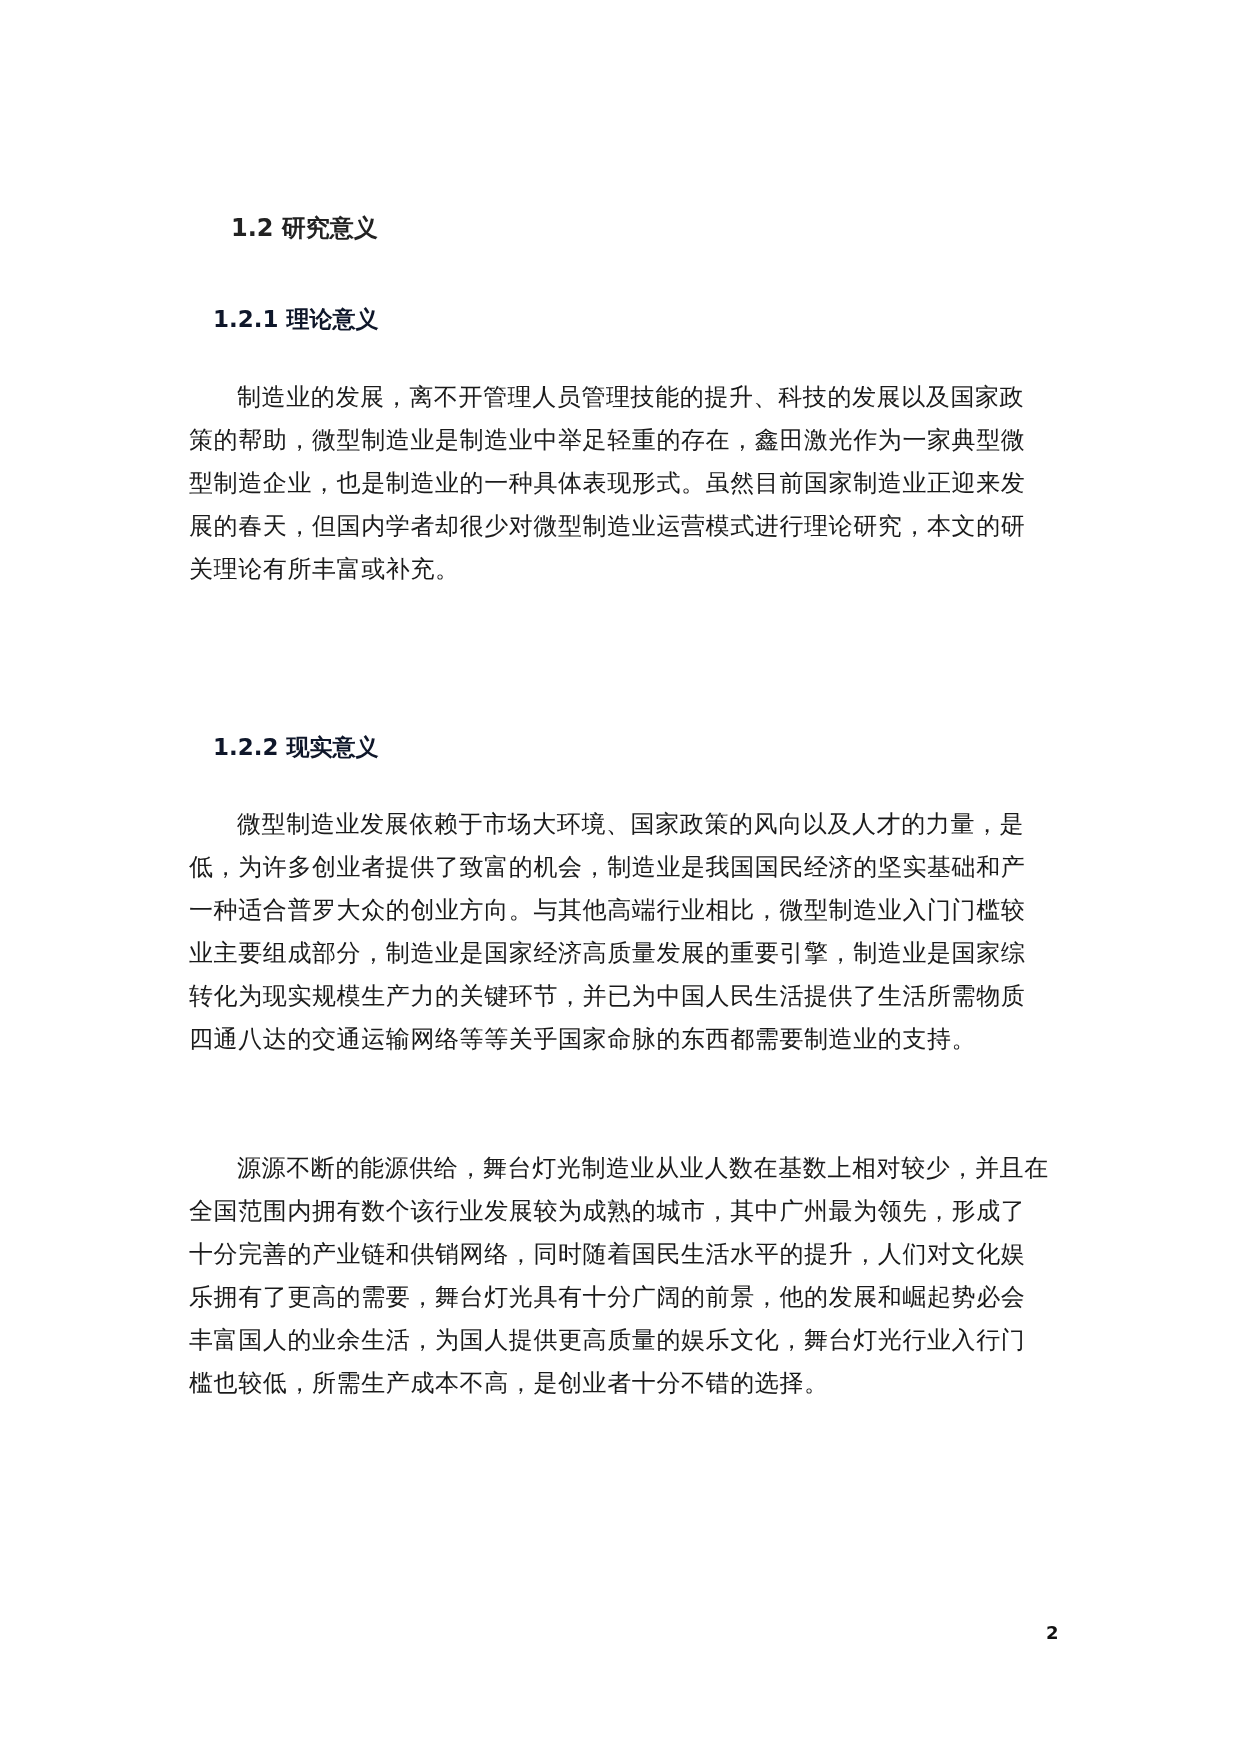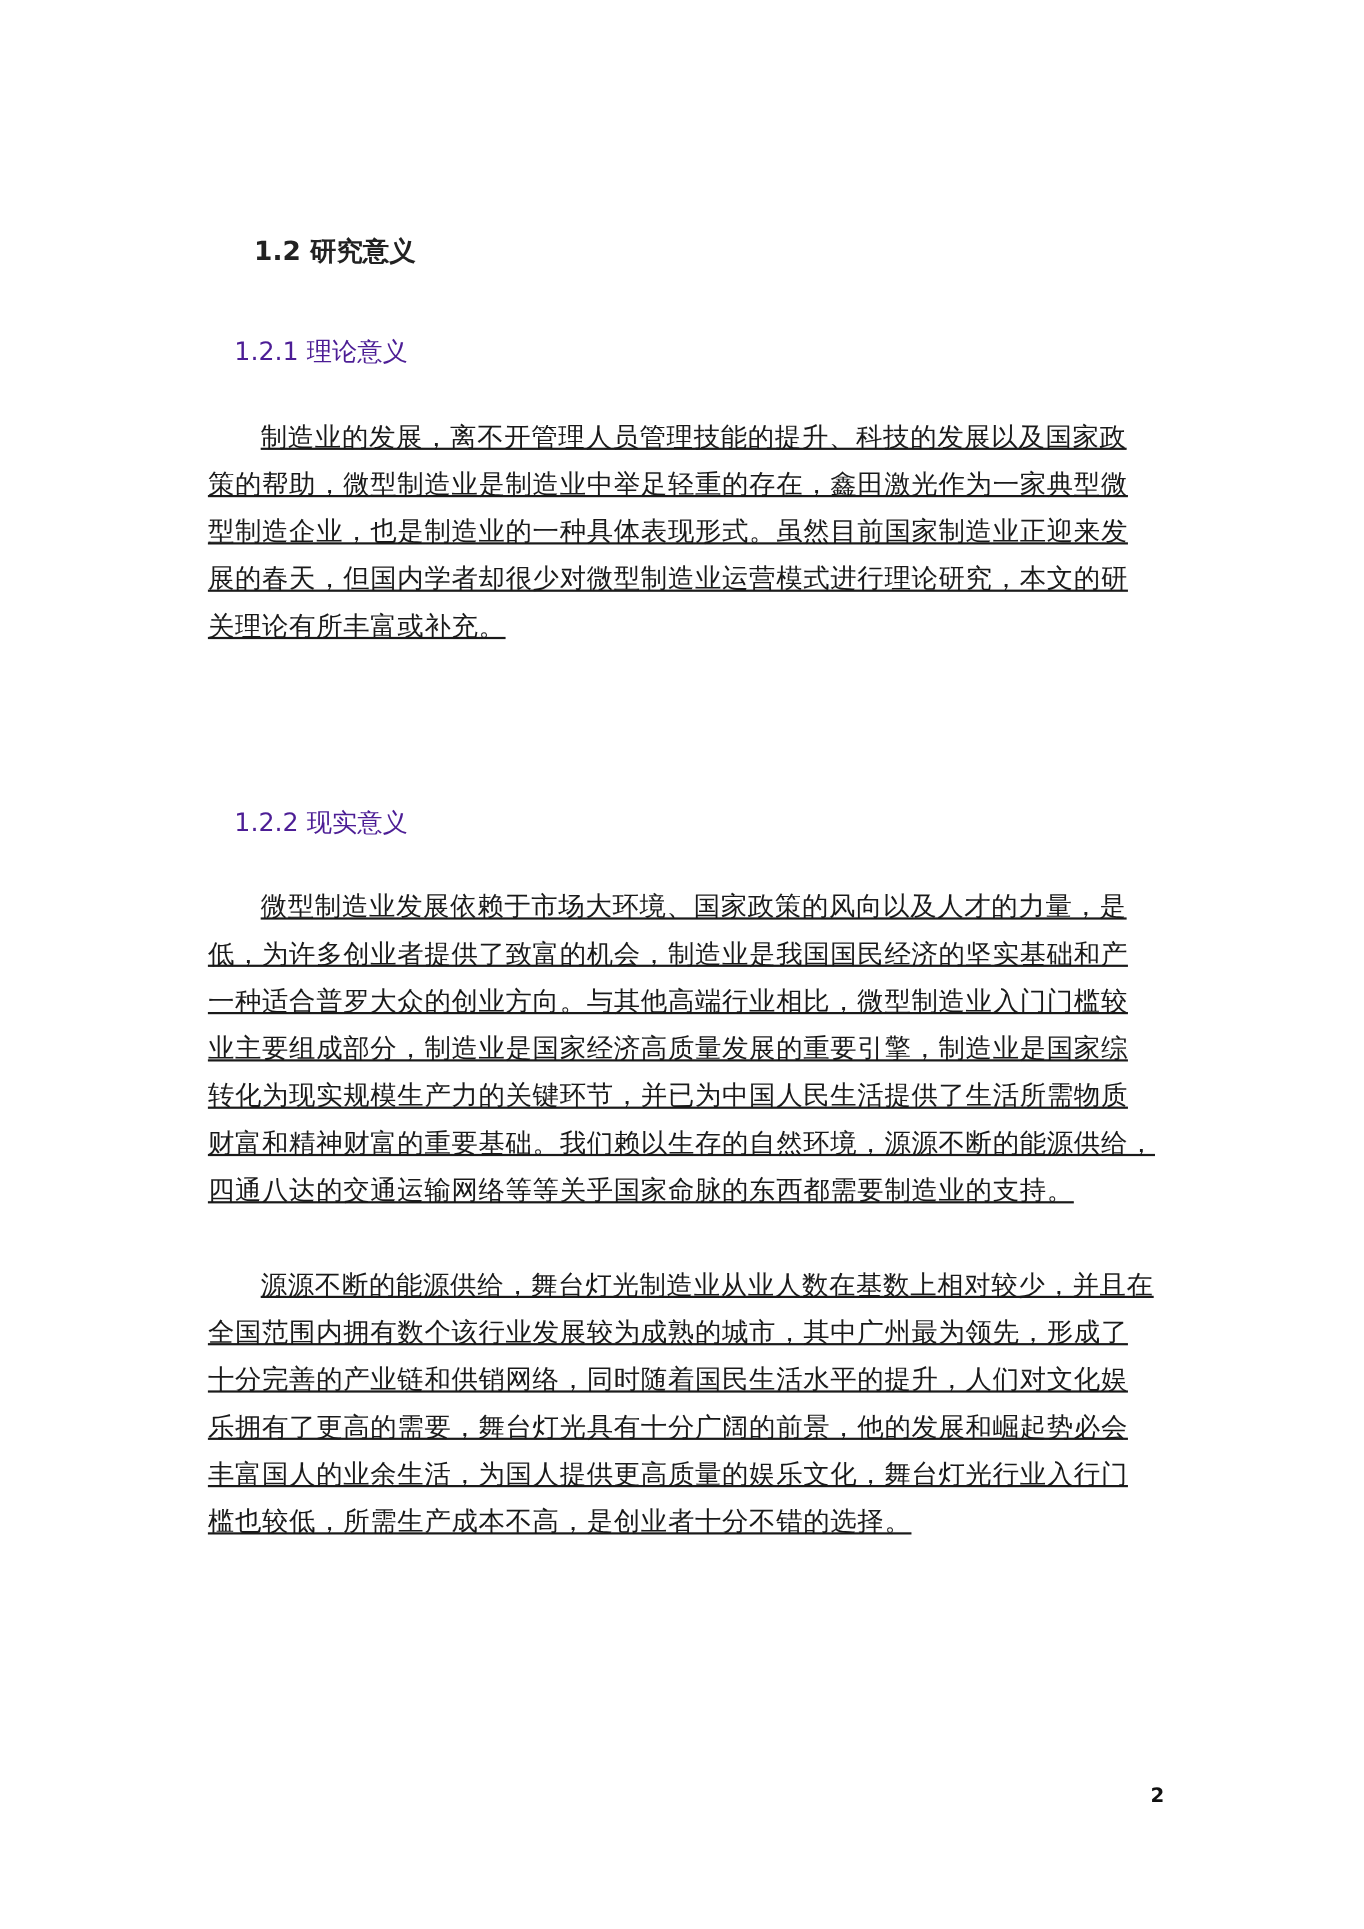--- a/index.html
+++ b/index.html
@@ -36,8 +36,8 @@
       position: absolute;
       left: 213px;
       font-size: 23px;
-      font-weight: normal;
-      color: #4c1d95;
+      font-weight: bold;
+      color: #0f172a;
       white-space: nowrap;
     }
     .para {

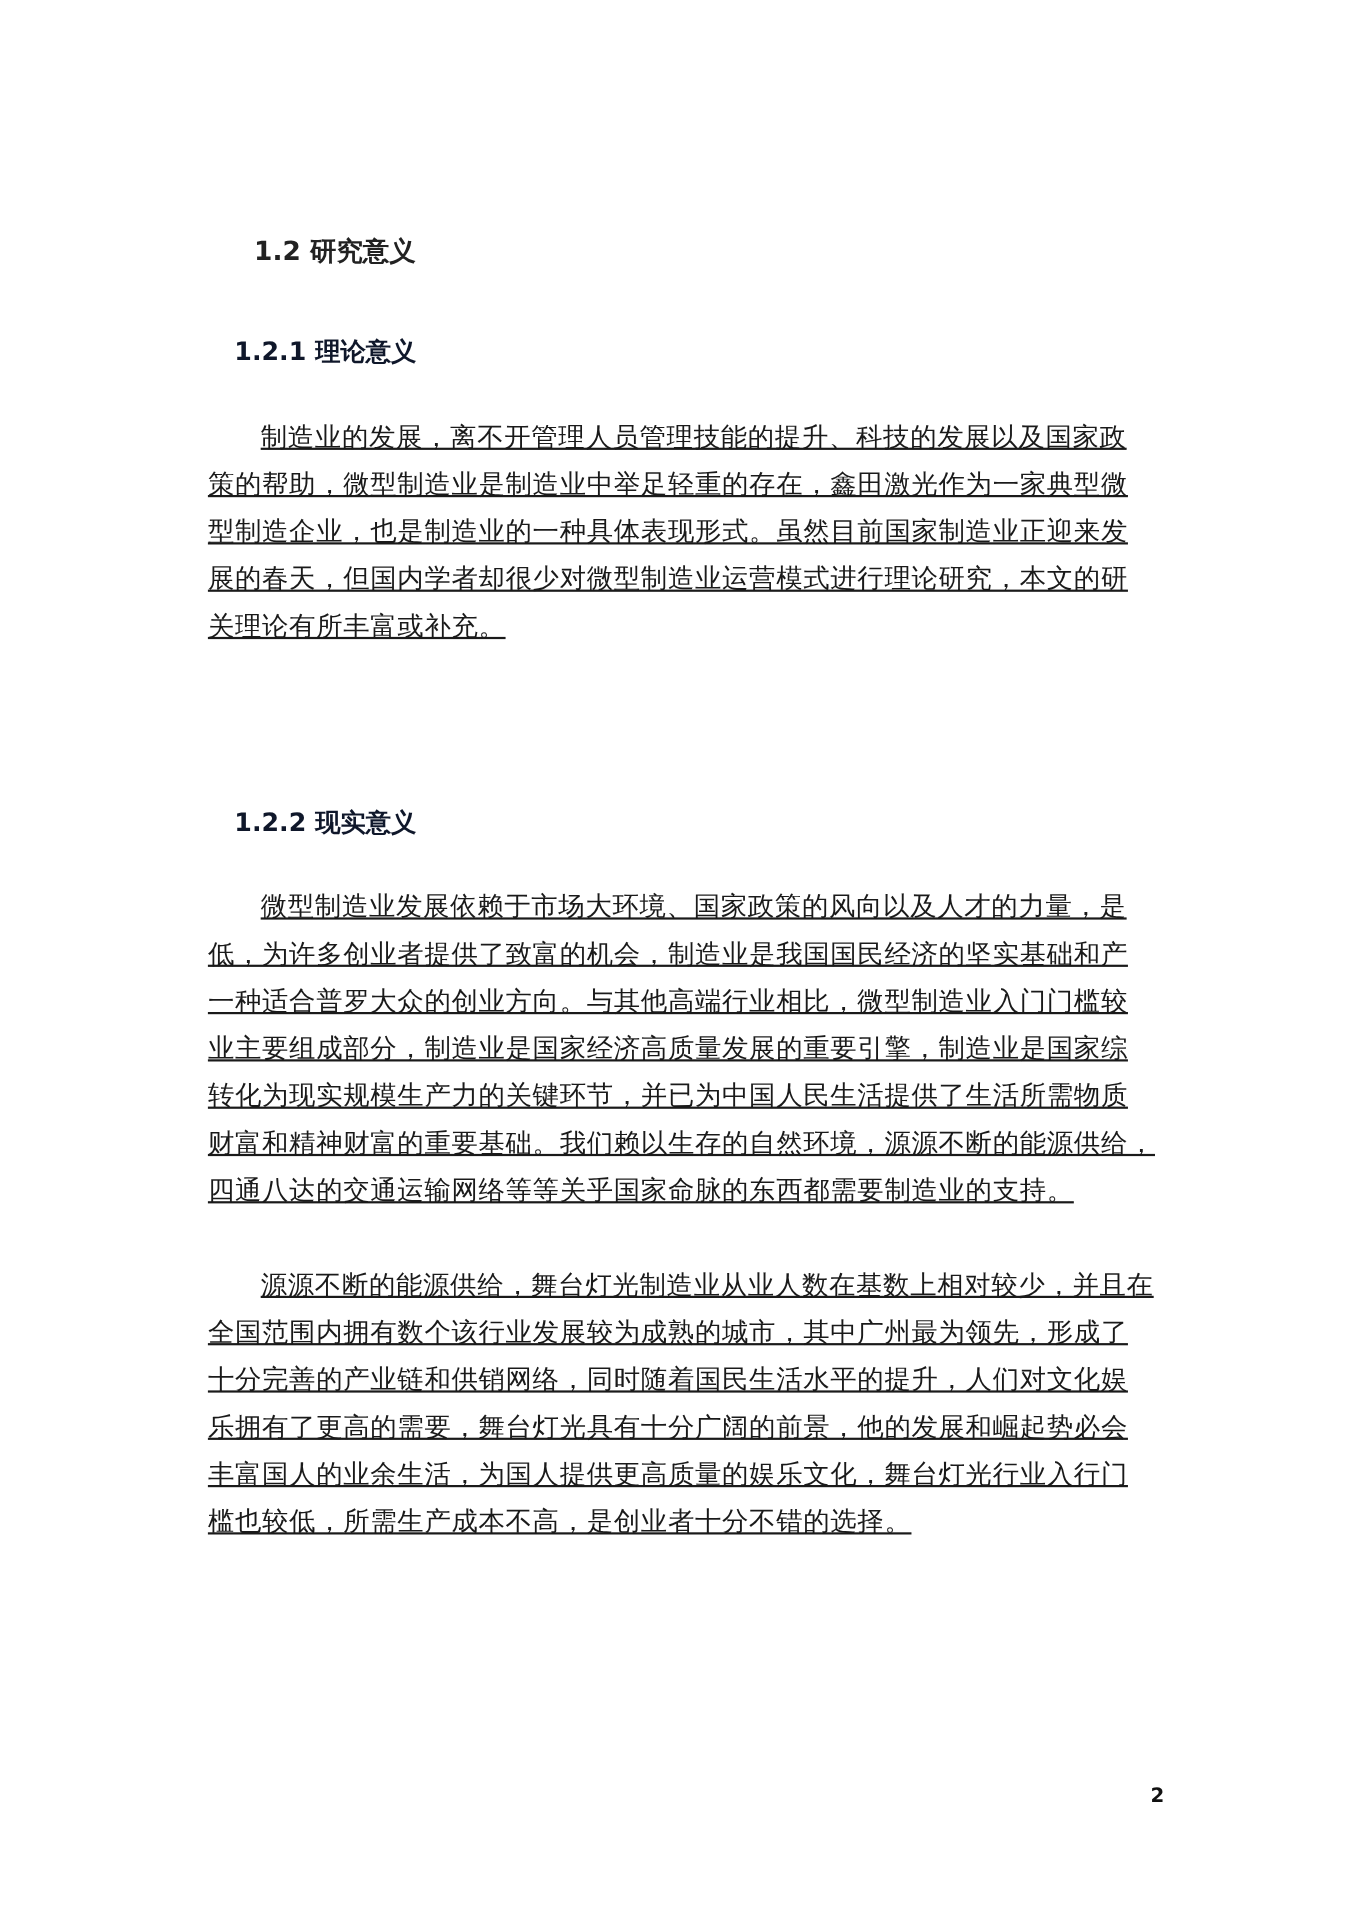--- a/index.html
+++ b/index.html
@@ -55,7 +55,6 @@
       display: block;
       white-space: nowrap;
       text-indent: 0;
-      text-decoration: underline;
     }
     .para span.line.first {
       padding-left: 48px;

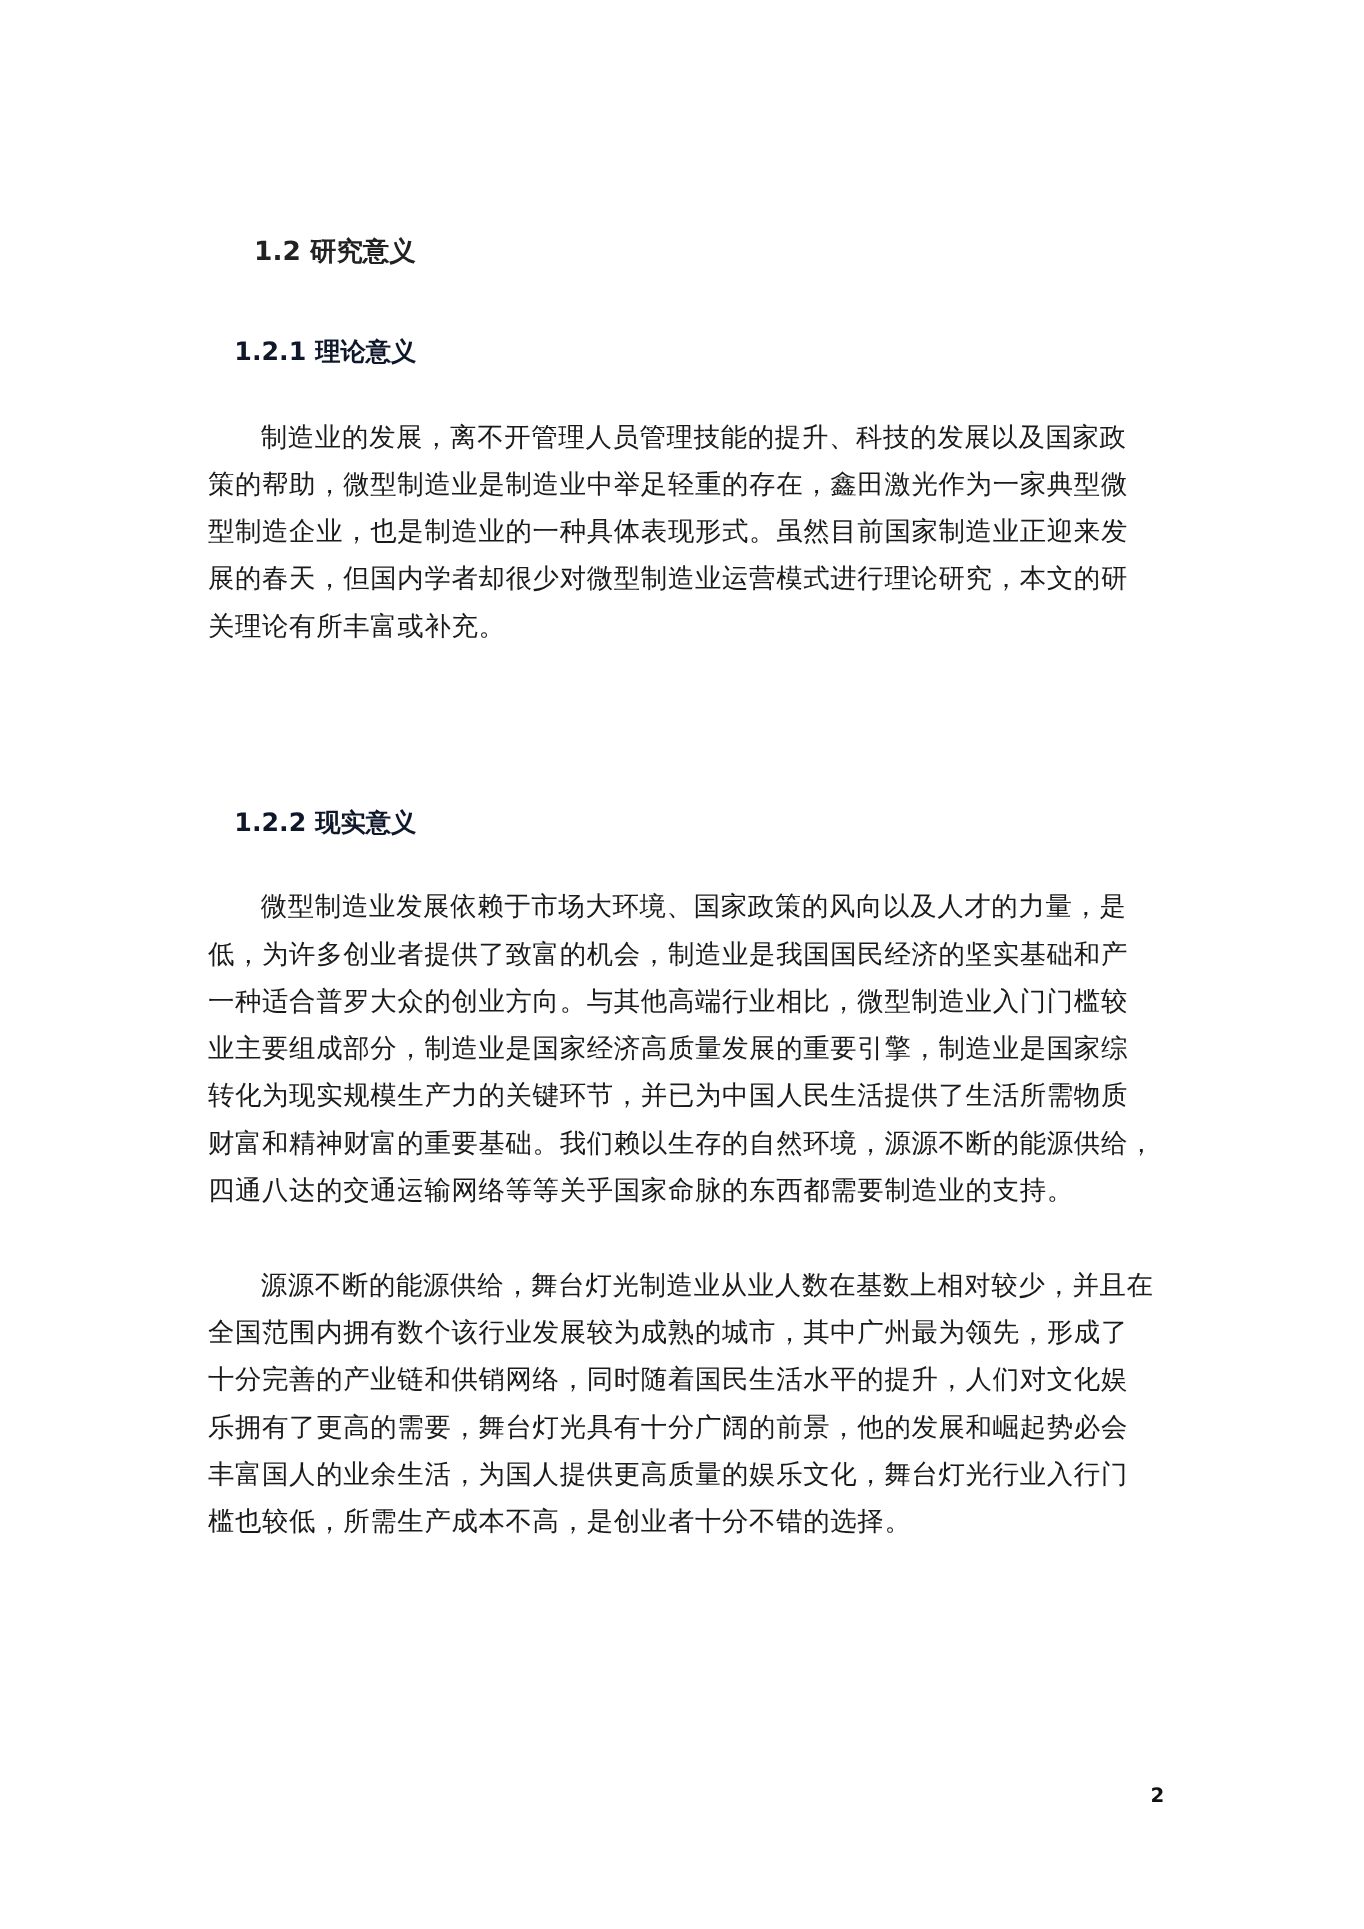--- a/index.html
+++ b/index.html
@@ -93,7 +93,6 @@
     <span class="line">一种适合普罗大众的创业方向。与其他高端行业相比，微型制造业入门门槛较</span>
     <span class="line">业主要组成部分，制造业是国家经济高质量发展的重要引擎，制造业是国家综</span>
     <span class="line">转化为现实规模生产力的关键环节，并已为中国人民生活提供了生活所需物质</span>
-    <span class="line">财富和精神财富的重要基础。我们赖以生存的自然环境，源源不断的能源供给，</span>
     <span class="line">四通八达的交通运输网络等等关乎国家命脉的东西都需要制造业的支持。</span>
   </div>
 

